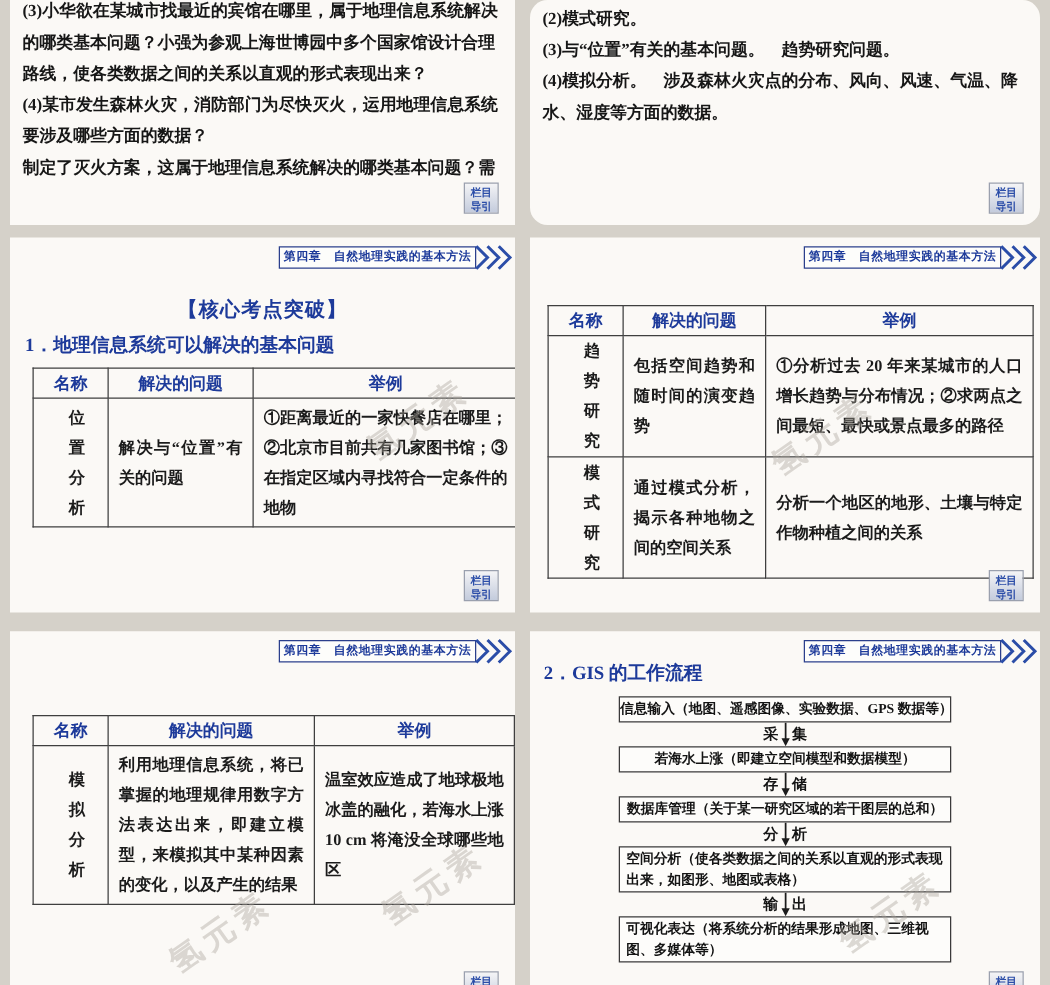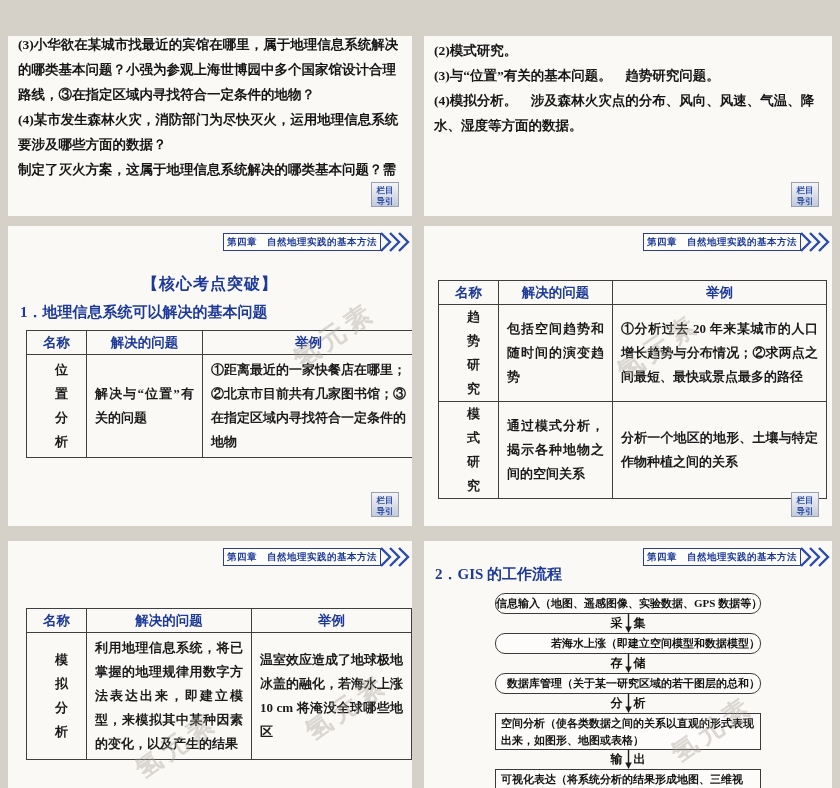--- a/index.html
+++ b/index.html
@@ -5,7 +5,7 @@
   html,body{margin:0;padding:0;}
   body{width:840px;height:788px;overflow:hidden;position:relative;background:#d5d1c9;
        font-family:"Liberation Serif","DejaVu Serif",serif;}
-  .slide{position:absolute;background:#fbf9f6;overflow:hidden;margin-top:36px;}
+  .slide{position:absolute;background:#fbf9f6;overflow:hidden;}
   #slide1{left:8px;top:0;width:404px;height:180px;}
   #slide2{left:424px;top:0;width:408px;height:180px;}
   #slide3{left:8px;top:190px;width:404px;height:300px;}

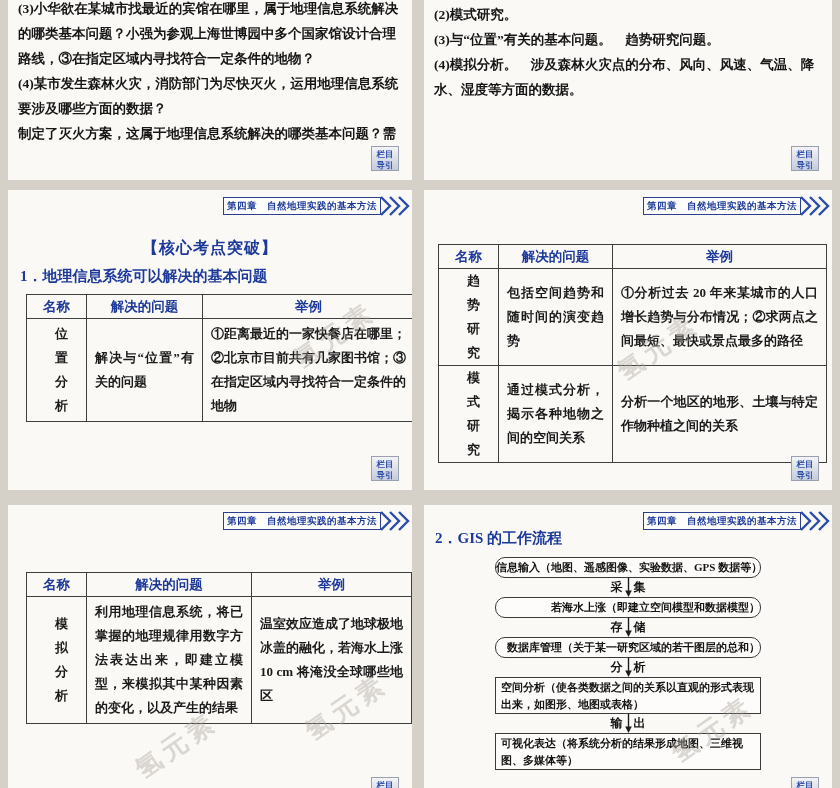--- a/index.html
+++ b/index.html
@@ -7,7 +7,7 @@
        font-family:"Liberation Serif","DejaVu Serif",serif;}
   .slide{position:absolute;background:#fbf9f6;overflow:hidden;}
   #slide1{left:8px;top:0;width:404px;height:180px;}
-  #slide2{left:424px;top:0;width:408px;height:180px;}
+  #slide2{left:424px;top:0;width:408px;height:180px;border-radius:14px;}
   #slide3{left:8px;top:190px;width:404px;height:300px;}
   #slide4{left:424px;top:190px;width:408px;height:300px;}
   #slide5{left:8px;top:505px;width:404px;height:300px;}

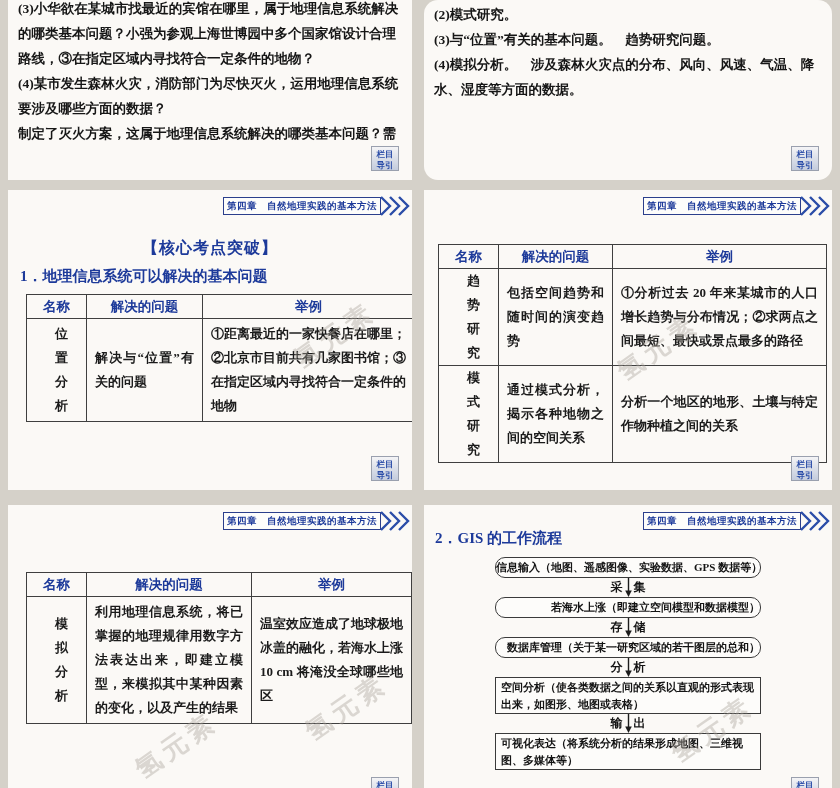--- a/index.html
+++ b/index.html
@@ -64,7 +64,7 @@
   <div class="bodytext" style="top:-4px;">
     <div class="ln">(3)小华欲在某城市找最近的宾馆在哪里，属于地理信息系统解决</div>
     <div class="ln">的哪类基本问题？小强为参观上海世博园中多个国家馆设计合理</div>
-    <div class="ln">路线，③在指定区域内寻找符合一定条件的地物？</div>
+    <div class="ln">路线，使各类数据之间的关系以直观的形式表现出来？</div>
     <div class="ln">(4)某市发生森林火灾，消防部门为尽快灭火，运用地理信息系统</div>
     <div class="ln">要涉及哪些方面的数据？</div>
     <div class="ln">制定了灭火方案，这属于地理信息系统解决的哪类基本问题？需</div>

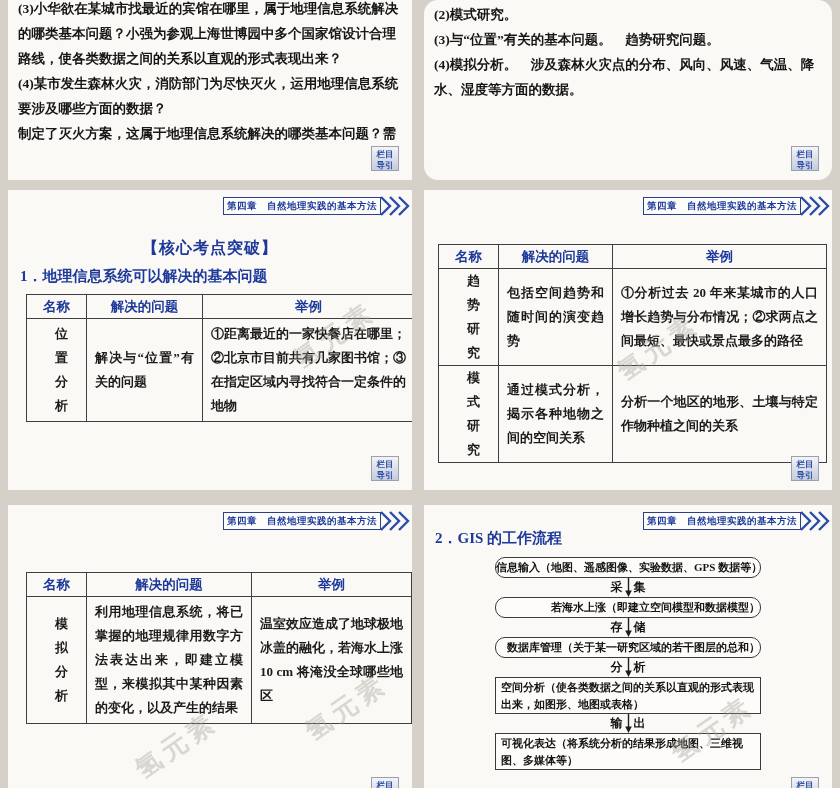--- a/index.html
+++ b/index.html
@@ -48,7 +48,7 @@
   .flow{position:absolute;left:71px;top:52px;width:266px;}
   .fbox{box-sizing:border-box;width:266px;border:1.2px solid #3a3a3a;background:#fdfcfa;
         font-size:11px;font-weight:bold;color:#141414;}
-  .fbox.single{height:21px;line-height:18.5px;text-align:right;white-space:nowrap;overflow:hidden;border-radius:10px;}
+  .fbox.single{height:21px;line-height:18.5px;text-align:center;white-space:nowrap;overflow:hidden;}
   .fbox.double{min-height:36px;line-height:16.5px;padding:1px 5px;text-align:left;}
   .fconn{height:19px;display:flex;align-items:center;justify-content:center;}
   .fconn span{font-size:12px;font-weight:bold;color:#141414;line-height:19px;}

